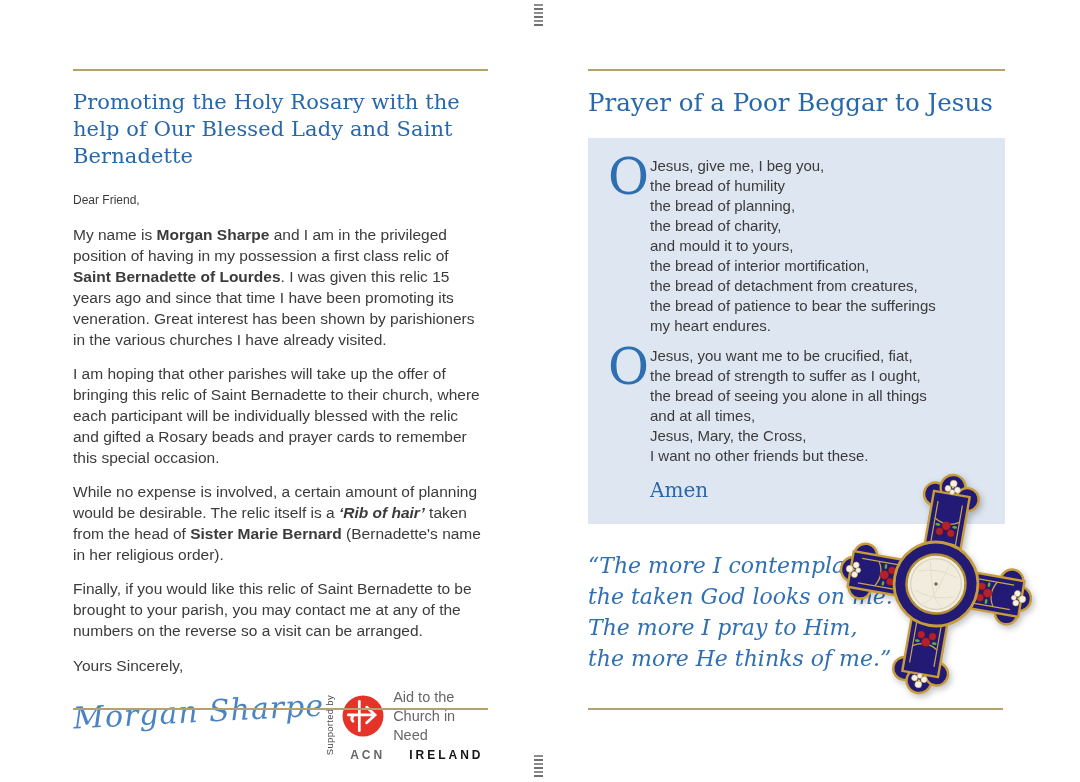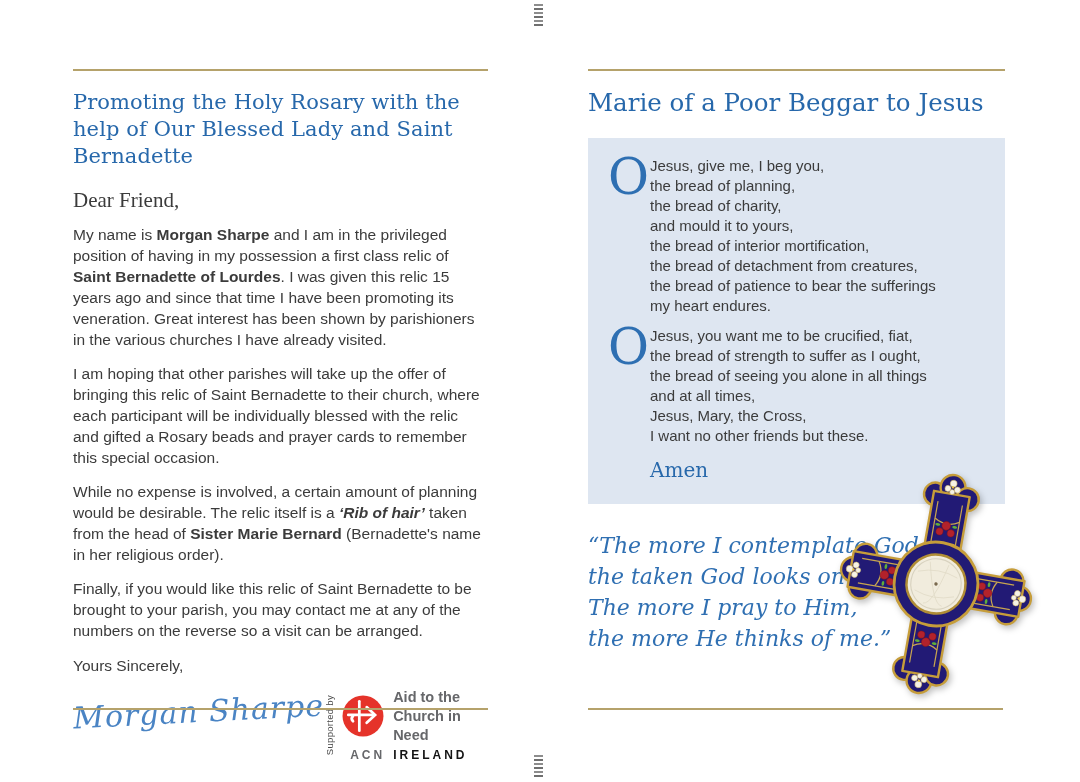--- a/index.html
+++ b/index.html
@@ -131,7 +131,7 @@
 
   <div class="col col-right">
     <div class="rule"></div>
-    <h1 class="right-title">Marie of a Poor Beggar to Jesus</h1>
+    <h1 class="right-title">Prayer of a Poor Beggar to Jesus</h1>
 
     <div class="prayer-box">
       <div class="stanza">

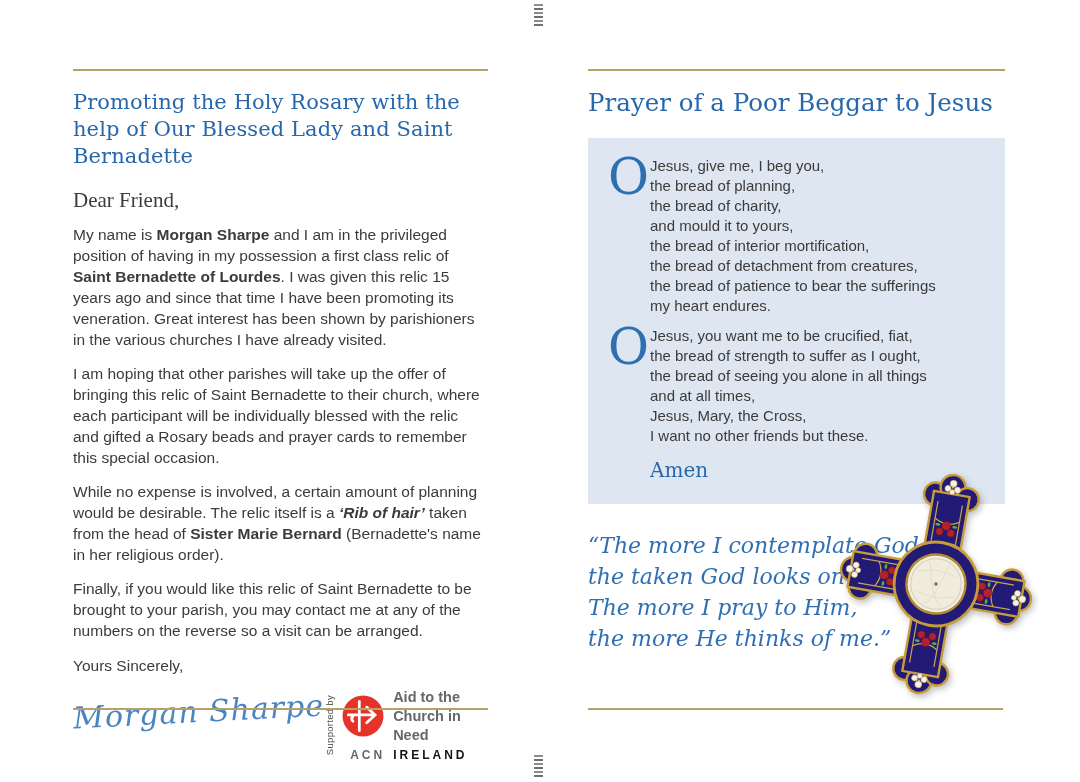--- a/index.html
+++ b/index.html
@@ -138,6 +138,7 @@
         <div class="dropcap">O</div>
         <div class="stanza-lines">
             <div class="pline">Jesus, give me, I beg you,</div>
+            <div class="pline">the bread of humility</div>
             <div class="pline">the bread of planning,</div>
             <div class="pline">the bread of charity,</div>
             <div class="pline">and mould it to yours,</div>

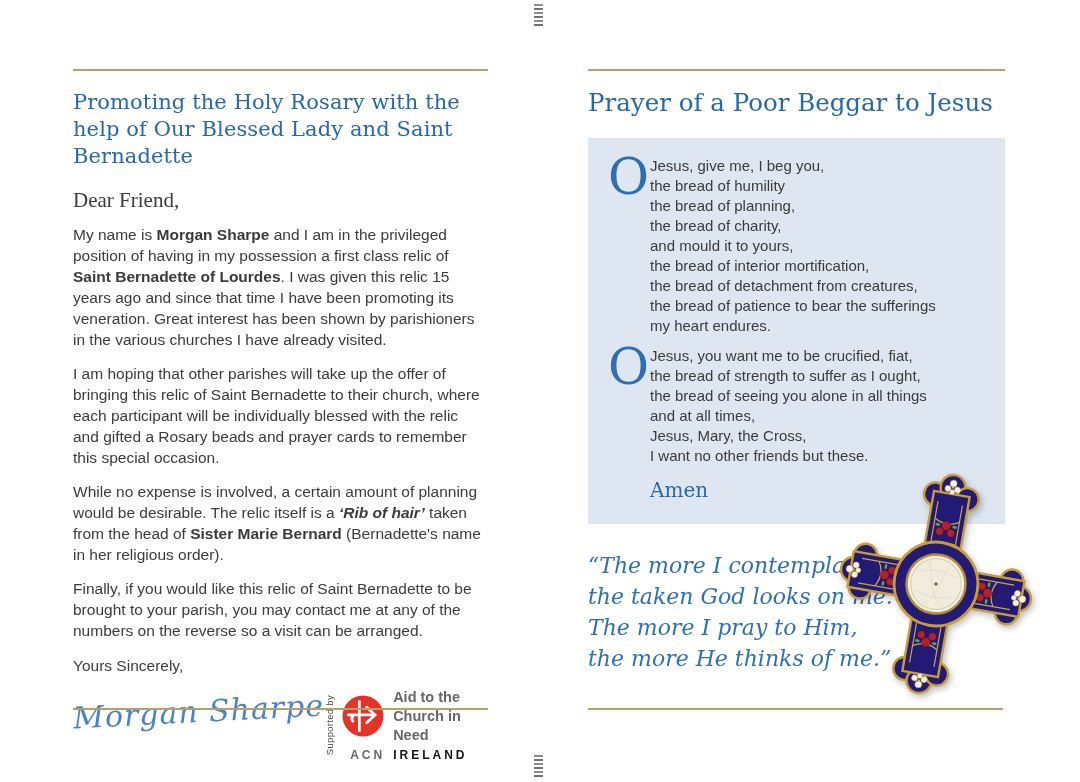--- a/index.html
+++ b/index.html
@@ -29,7 +29,7 @@
   
   .left-title{margin:18px 0 0;font-family:"DejaVu Serif","Liberation Serif",serif;
     font-weight:400;color:var(--blue);font-size:21px;line-height:27px;letter-spacing:.1px;}
-  .salutation{margin-top:20px;font-size:21px;line-height:21px;font-family:Liberation Serif, serif;}
+  .salutation{margin-top:20px;font-size:12px;line-height:21px;}
   .letter p{margin:13px 0 0;font-size:15.5px;line-height:21px;}
   .seg-n{font-weight:400;} .seg-b{font-weight:700;} .seg-bi{font-weight:700;font-style:italic;}
   .closing{margin-top:14px;font-size:15.5px;line-height:21px;}

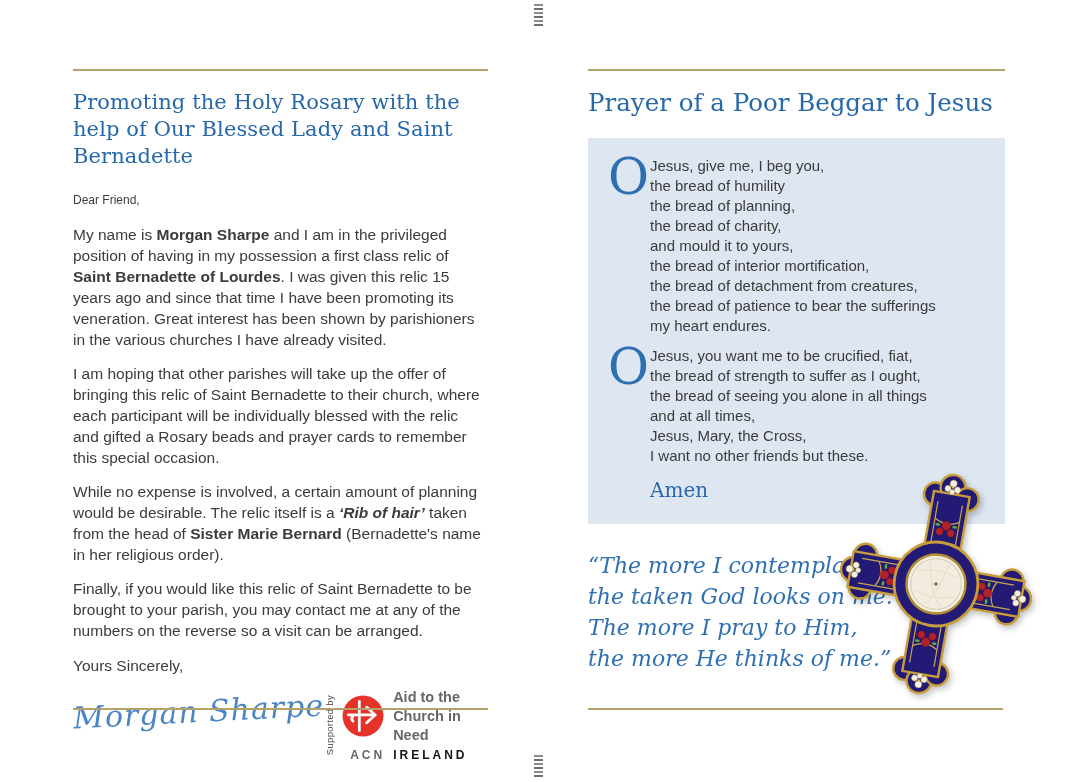--- a/index.html
+++ b/index.html
@@ -40,7 +40,7 @@
   .logo{display:flex;gap:7px;margin-top:4px;}
   .supported{writing-mode:vertical-rl;transform:rotate(180deg);font-size:9.5px;
     color:#4a4a4a;align-self:center;letter-spacing:.3px;}
-  .logo-top{display:flex;align-items:center;gap:9px;font-weight:bold;}
+  .logo-top{display:flex;align-items:center;gap:9px;}
   .logo-circle{width:42px;height:42px;flex:0 0 42px;}
   .logo-name{font-size:14.5px;color:#66676a;line-height:1.3;}
   .logo-bottom{display:flex;gap:8px;margin-top:3px;padding-left:8px;}

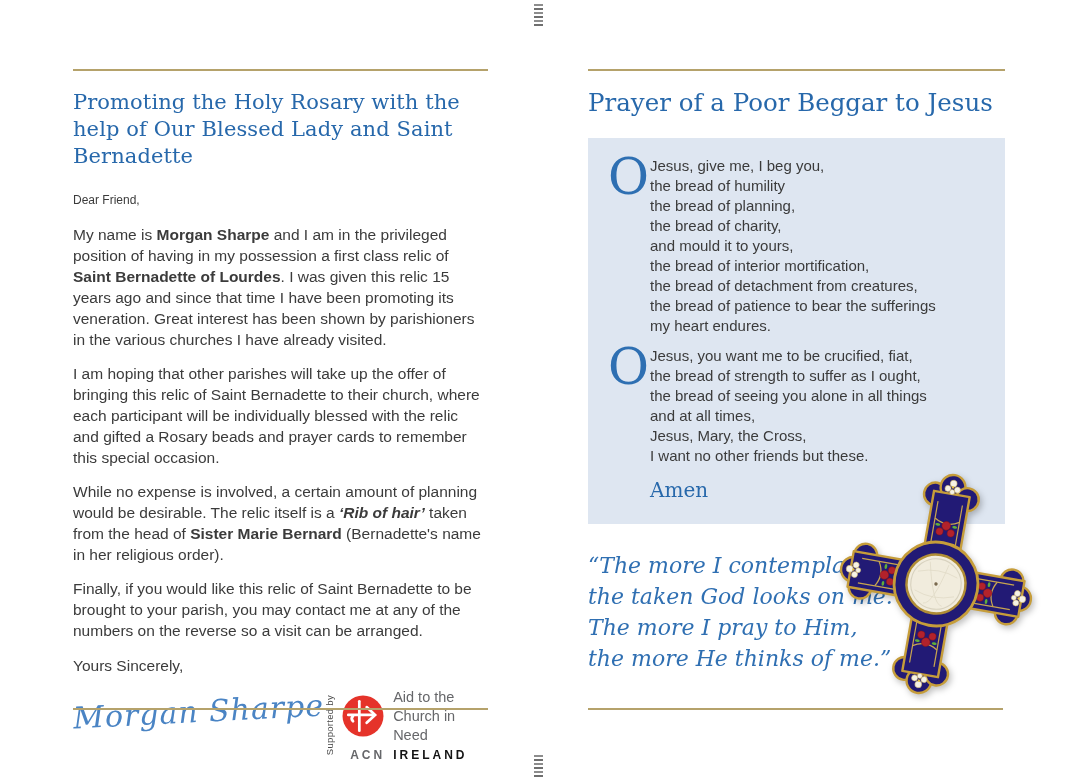--- a/index.html
+++ b/index.html
@@ -43,7 +43,7 @@
   .logo-top{display:flex;align-items:center;gap:9px;}
   .logo-circle{width:42px;height:42px;flex:0 0 42px;}
   .logo-name{font-size:14.5px;color:#66676a;line-height:1.3;}
-  .logo-bottom{display:flex;gap:8px;margin-top:3px;padding-left:8px;}
+  .logo-bottom{display:flex;gap:24px;margin-top:3px;padding-left:8px;}
   .acn{letter-spacing:3px;color:#66676a;font-weight:700;font-size:12px;}
   .ireland{letter-spacing:3px;color:#141414;font-weight:700;font-size:12px;}
 

